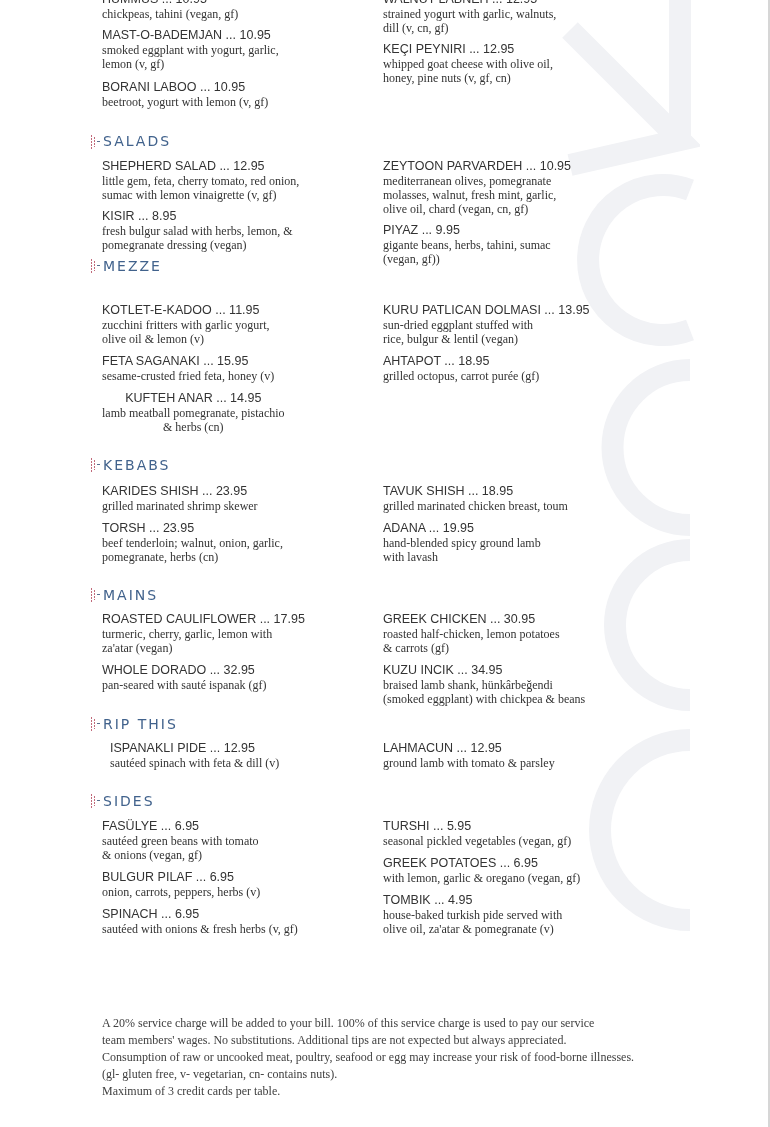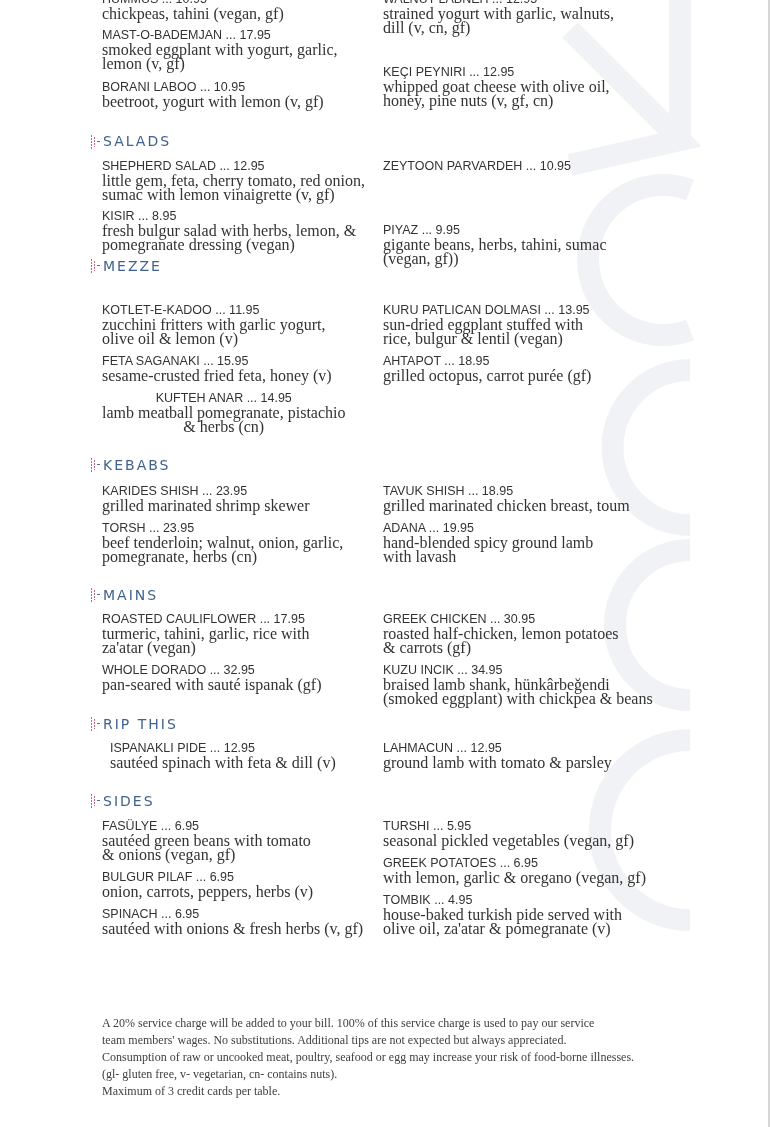--- a/index.html
+++ b/index.html
@@ -17,7 +17,7 @@
     .section-title { font-family: "DejaVu Sans", sans-serif; font-size: 14px; letter-spacing: 2px; color: #41628c; font-weight: normal; }
     .item { position: absolute; }
     .item-name { font-family: "Liberation Sans", sans-serif; font-size: 12.5px; color: #333; line-height: 15px; white-space: nowrap; }
-    .item-desc { font-family: "Liberation Serif", serif; font-size: 16px; color: #333; line-height: 14px; white-space: pre-line; }
+    .item-desc { font-family: "Liberation Serif", serif; font-size: 12px; color: #333; line-height: 14px; white-space: pre-line; }
     .footer { position: absolute; left: 102px; top: 1015px; width: 600px; font-family: "Liberation Serif", serif; font-size: 12px; line-height: 17px; color: #404040; }
     .footer p { margin: 0; }
   </style>

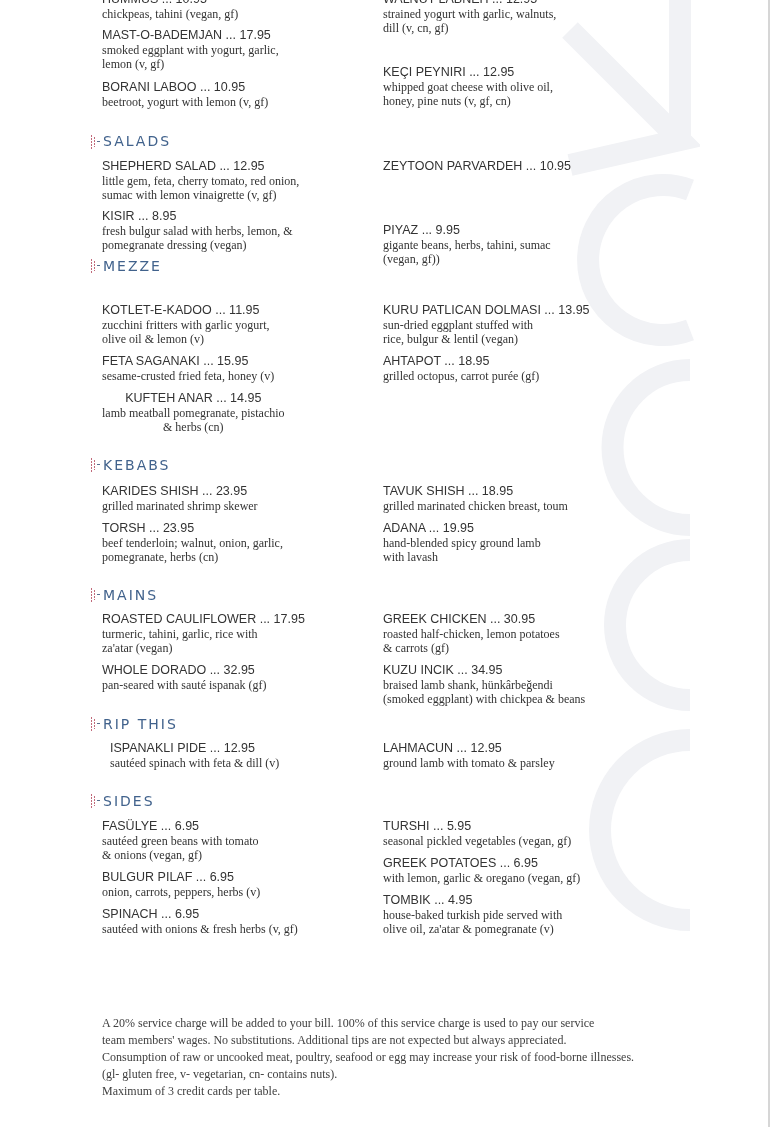--- a/index.html
+++ b/index.html
@@ -41,7 +41,7 @@
   <div class="item-desc">chickpeas, tahini (vegan, gf)</div>
 </div>
 <div class="item" style="left:102px; top:28px;">
-  <div class="item-name">MAST-O-BADEMJAN ... 17.95</div>
+  <div class="item-name">MAST-O-BADEMJAN ... 10.95</div>
   <div class="item-desc">smoked eggplant with yogurt, garlic,
 lemon (v, gf)</div>
 </div>

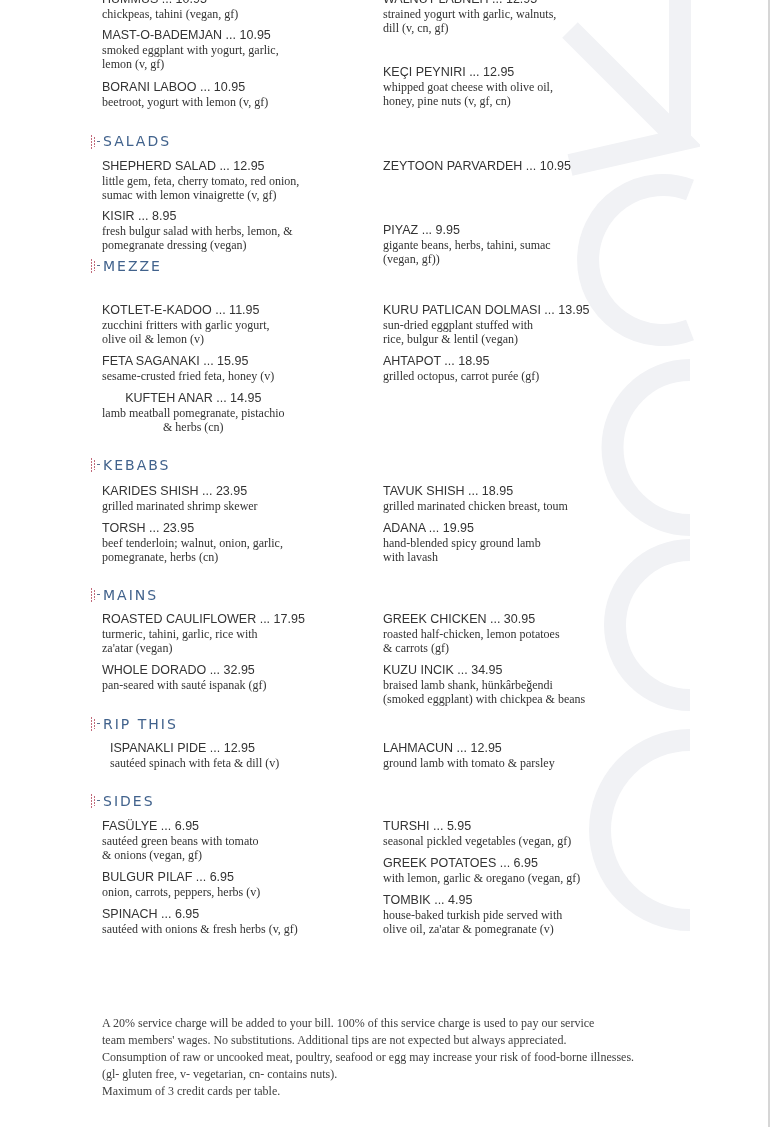--- a/index.html
+++ b/index.html
@@ -54,7 +54,7 @@
   <div class="item-desc">strained yogurt with garlic, walnuts,
 dill (v, cn, gf)</div>
 </div>
-<div class="item" style="left:383px; top:42px;margin-top:23px;">
+<div class="item" style="left:383px; top:42px;">
   <div class="item-name">KEÇI PEYNIRI ... 12.95</div>
   <div class="item-desc">whipped goat cheese with olive oil,
 honey, pine nuts (v, gf, cn)</div>

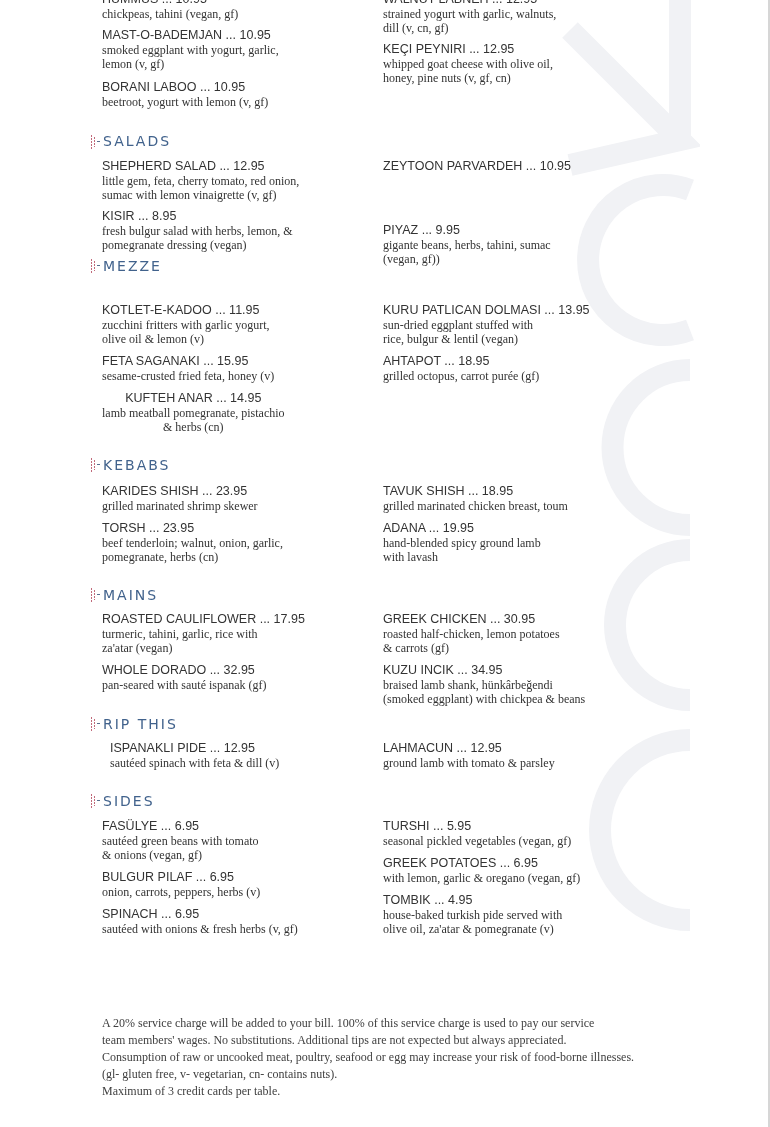--- a/index.html
+++ b/index.html
@@ -80,6 +80,9 @@
 </div>
 <div class="item" style="left:383px; top:159px;">
   <div class="item-name">ZEYTOON PARVARDEH ... 10.95</div>
+  <div class="item-desc">mediterranean olives, pomegranate
+molasses, walnut, fresh mint, garlic,
+olive oil, chard (vegan, cn, gf)</div>
 </div>
 <div class="item" style="left:383px; top:223px;">
   <div class="item-name">PIYAZ ... 9.95</div>

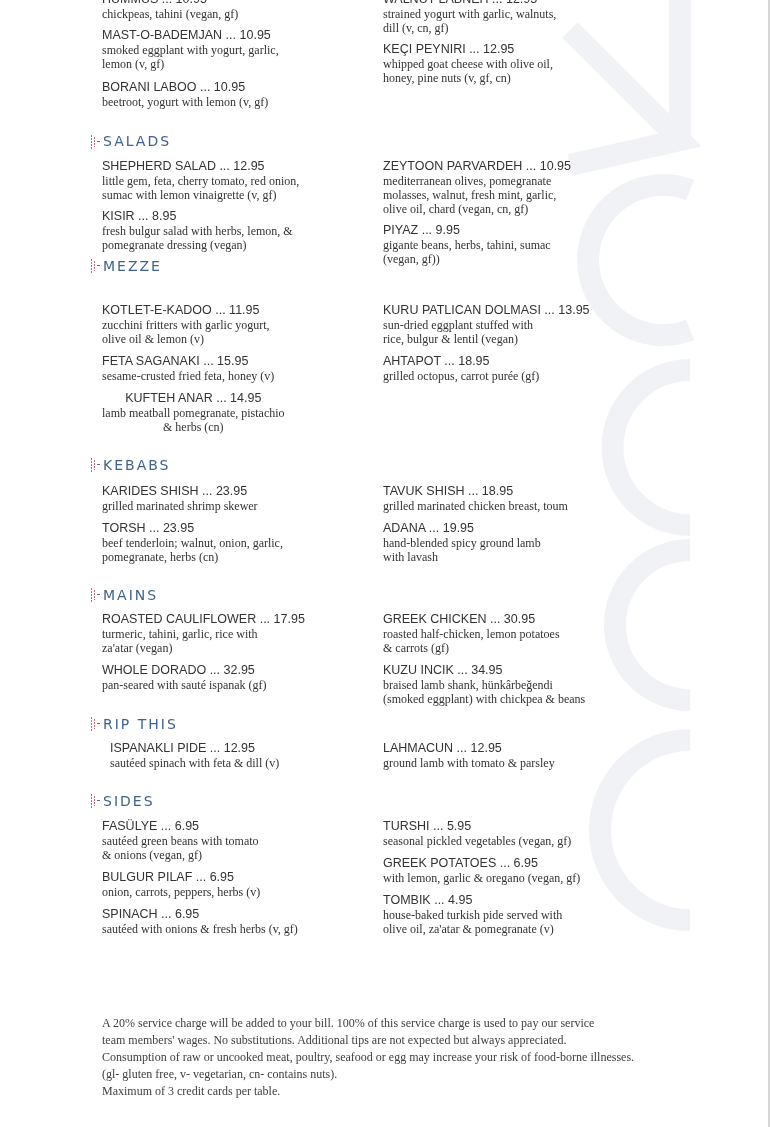--- a/index.html
+++ b/index.html
@@ -159,7 +159,7 @@
 </div>
 <div class="item" style="left:102px; top:612px;">
   <div class="item-name">ROASTED CAULIFLOWER ... 17.95</div>
-  <div class="item-desc">turmeric, tahini, garlic, rice with
+  <div class="item-desc">turmeric, cherry, garlic, lemon with
 za'atar (vegan)</div>
 </div>
 <div class="item" style="left:102px; top:663px;">

